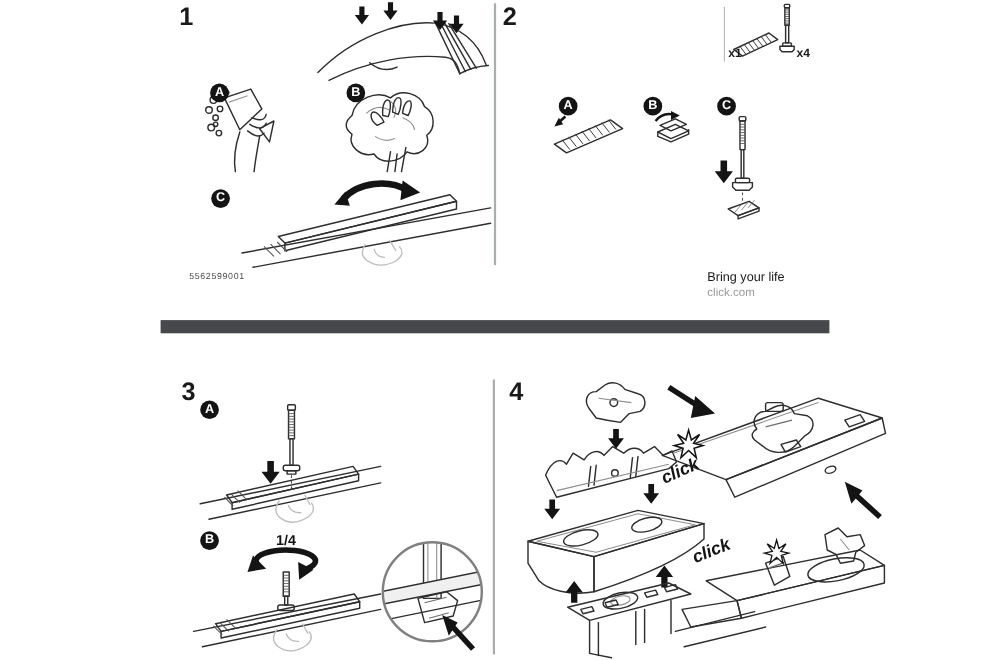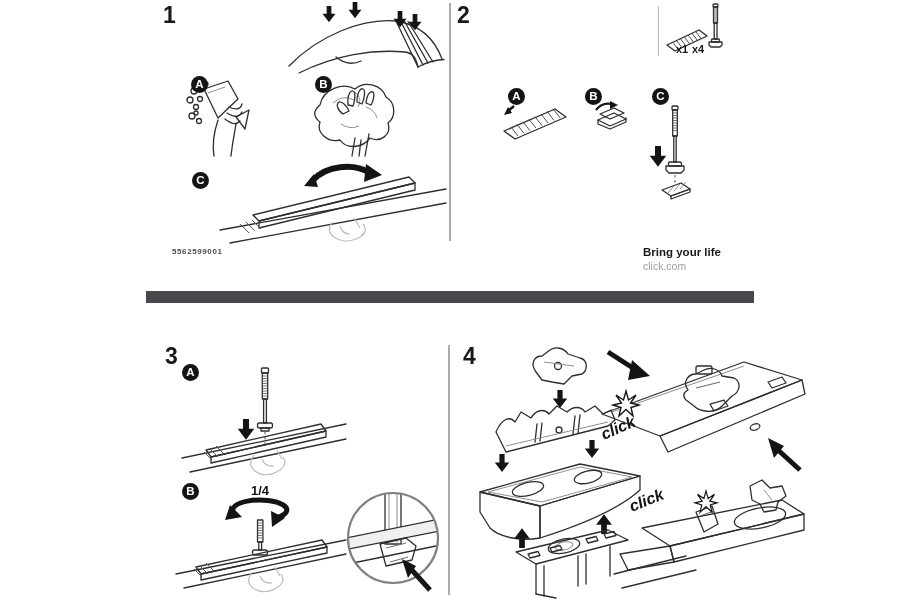--- a/index.html
+++ b/index.html
@@ -140,7 +140,7 @@
       <path d="M37.2,12.7 L31.8,5.5"></path>
     </g>
   </svg>
-  <div class="abs qty" style="left:676px;top:43px">x1</div>
+  <div class="abs qty" style="left:662px;top:43px">x1</div>
   <svg class="abs" style="left:706px;top:3px" width="18" height="46" viewBox="0 0 18 46">
     <g class="ink" fill="#ffffff">
       <rect x="7" y="1" width="5" height="3" rx="1"></rect>

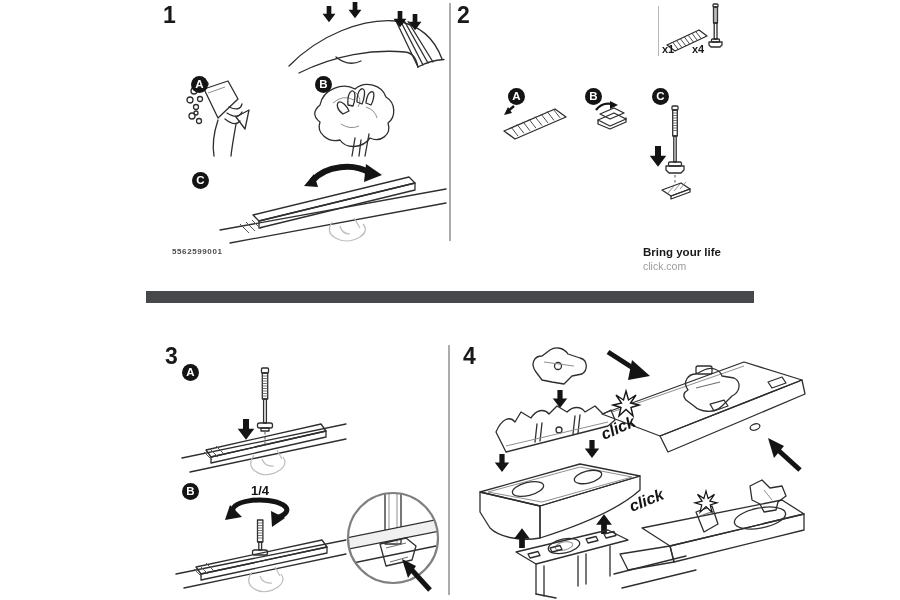--- a/index.html
+++ b/index.html
@@ -159,7 +159,7 @@
         <path d="M7.5,18 h4"></path>
       </g>
   </svg>
-  <div class="abs qty" style="left:692px;top:43px">x4</div>
+  <div class="abs qty" style="left:724px;top:43px">x4</div>
 
   <svg class="abs" style="left:498px;top:100px" width="75" height="45" viewBox="0 0 75 45">
     <path d="M6,31 L57,9 L68,17 L17,39 Z" fill="#f3f3f3" class="ink"></path>

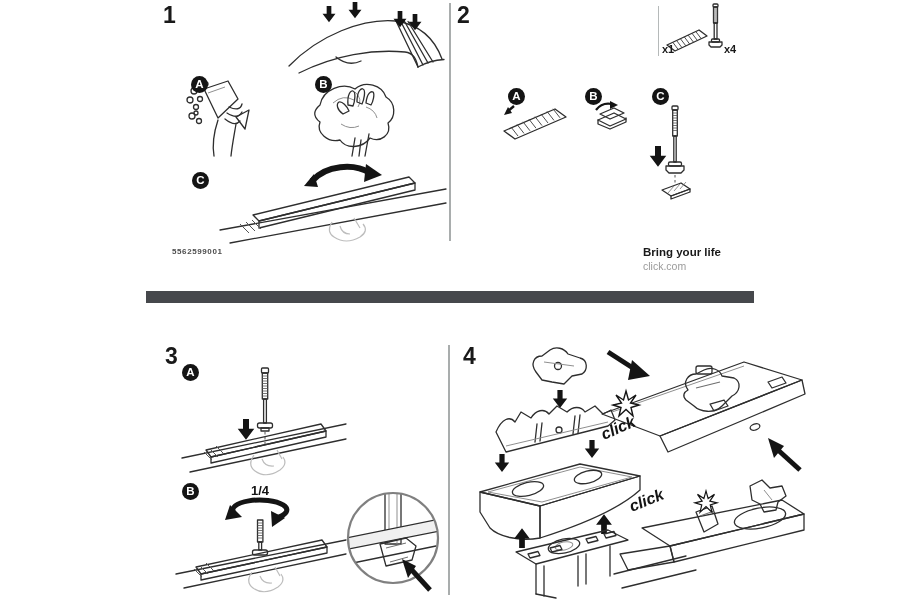--- a/index.html
+++ b/index.html
@@ -13,7 +13,7 @@
   .vline{width:1.5px;background:#a9adad;}
   .pline{width:1px;background:#b5b9b9;}
   .hbar{background:#46484c;}
-  .part-number{font-size:8px;font-weight:bold;color:#4c4c4c;letter-spacing:.6px;}
+  .part-number{font-size:8px;font-weight:normal;color:#4c4c4c;letter-spacing:.6px;}
   .qty{font-size:11px;font-weight:bold;color:#191919;}
   .tagline{font-size:11.5px;font-weight:bold;color:#191919;text-align:right;}
   .website{font-size:10.5px;color:#9b9b9b;}

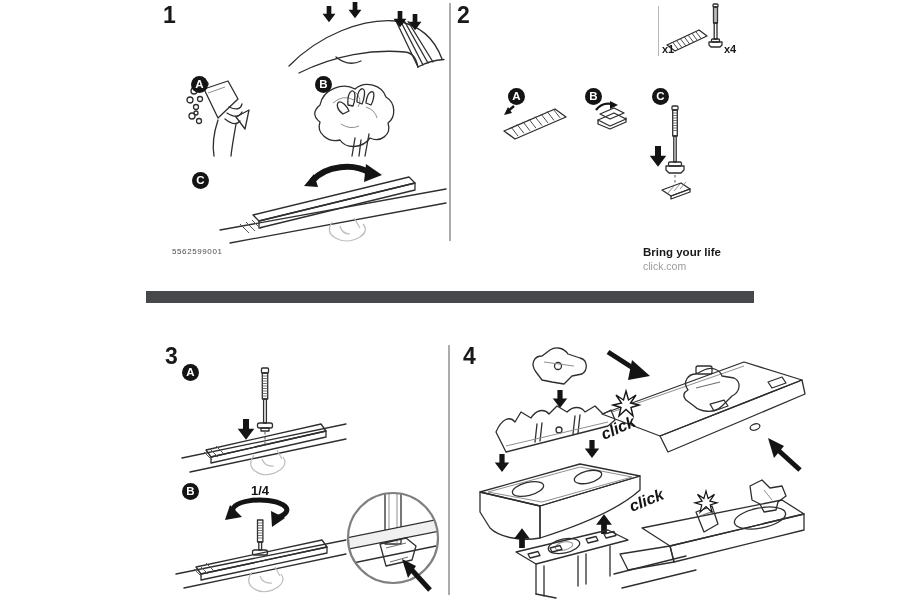--- a/index.html
+++ b/index.html
@@ -15,7 +15,7 @@
   .hbar{background:#46484c;}
   .part-number{font-size:8px;font-weight:normal;color:#4c4c4c;letter-spacing:.6px;}
   .qty{font-size:11px;font-weight:bold;color:#191919;}
-  .tagline{font-size:11.5px;font-weight:bold;color:#191919;text-align:right;}
+  .tagline{font-size:11.5px;font-weight:normal;color:#191919;text-align:right;}
   .website{font-size:10.5px;color:#9b9b9b;}
   svg{display:block;overflow:visible;}
   .ink{stroke:#2e2e2e;stroke-width:1.3;fill:none;stroke-linecap:round;stroke-linejoin:round;}

